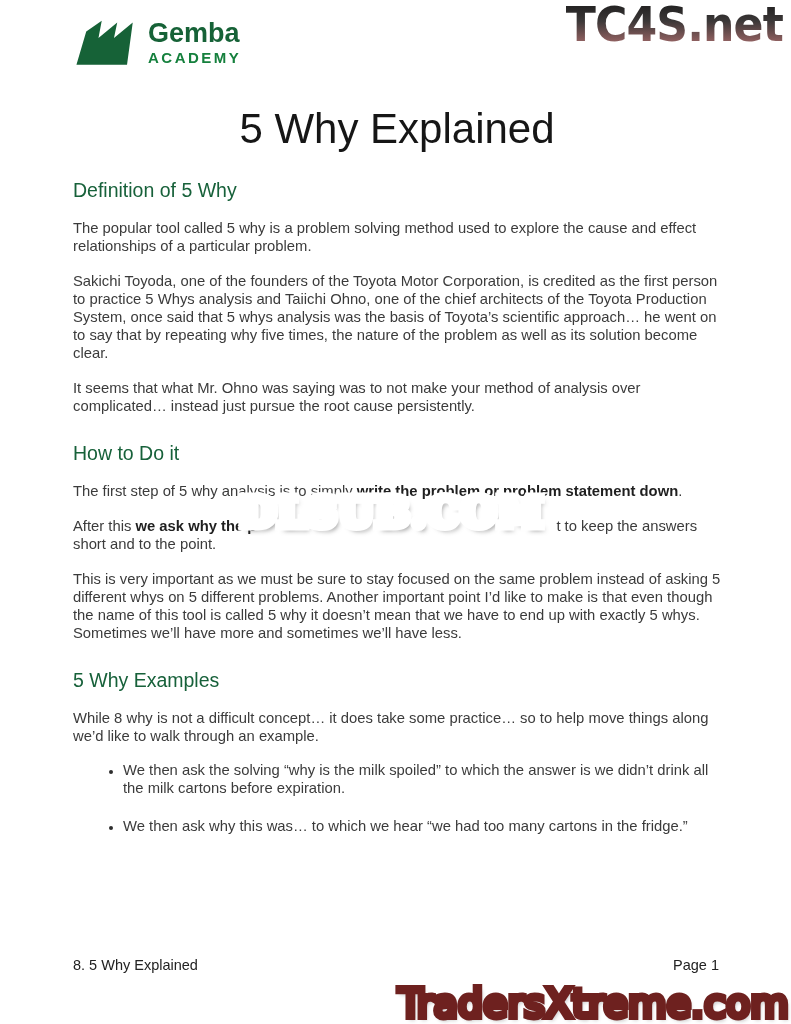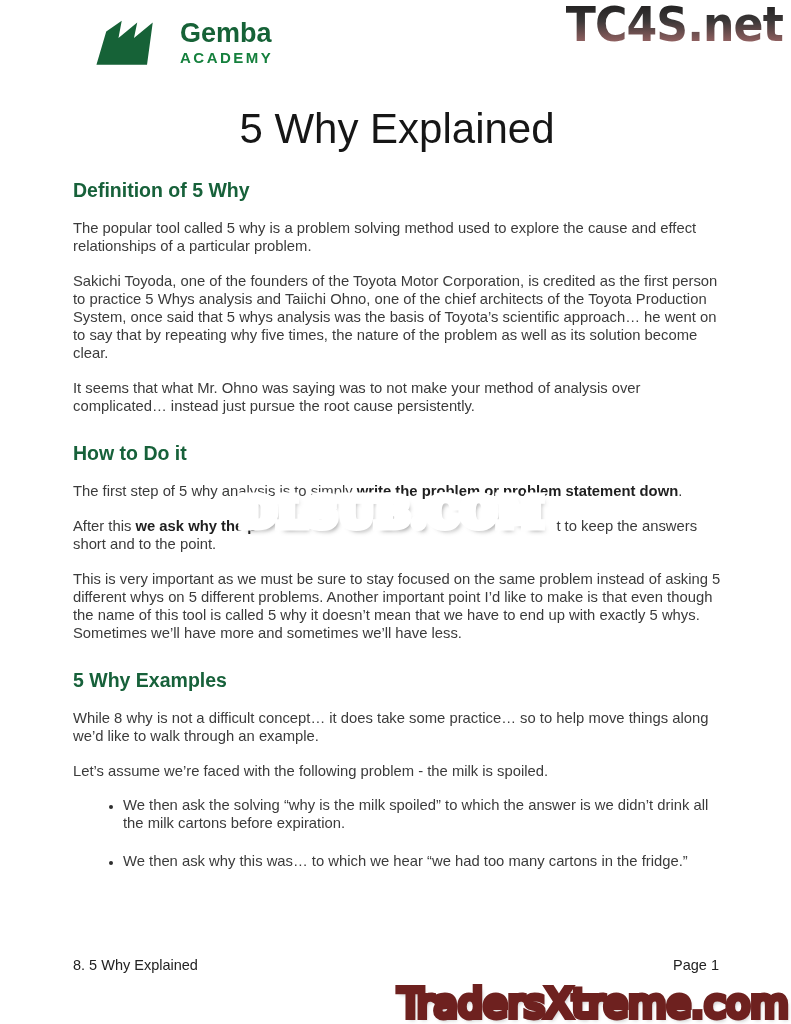--- a/index.html
+++ b/index.html
@@ -14,7 +14,7 @@
   }
 
   
-  .logo{position:absolute;left:94px;top:15px;display:flex;align-items:center;gap:24px;}
+  .logo{position:absolute;left:74px;top:15px;display:flex;align-items:center;gap:12px;}
   .logo svg{display:block;}
   .logo-text{display:flex;flex-direction:column;line-height:1;}
   .logo-name{font-size:27px;font-weight:700;color:#166237;letter-spacing:0;}

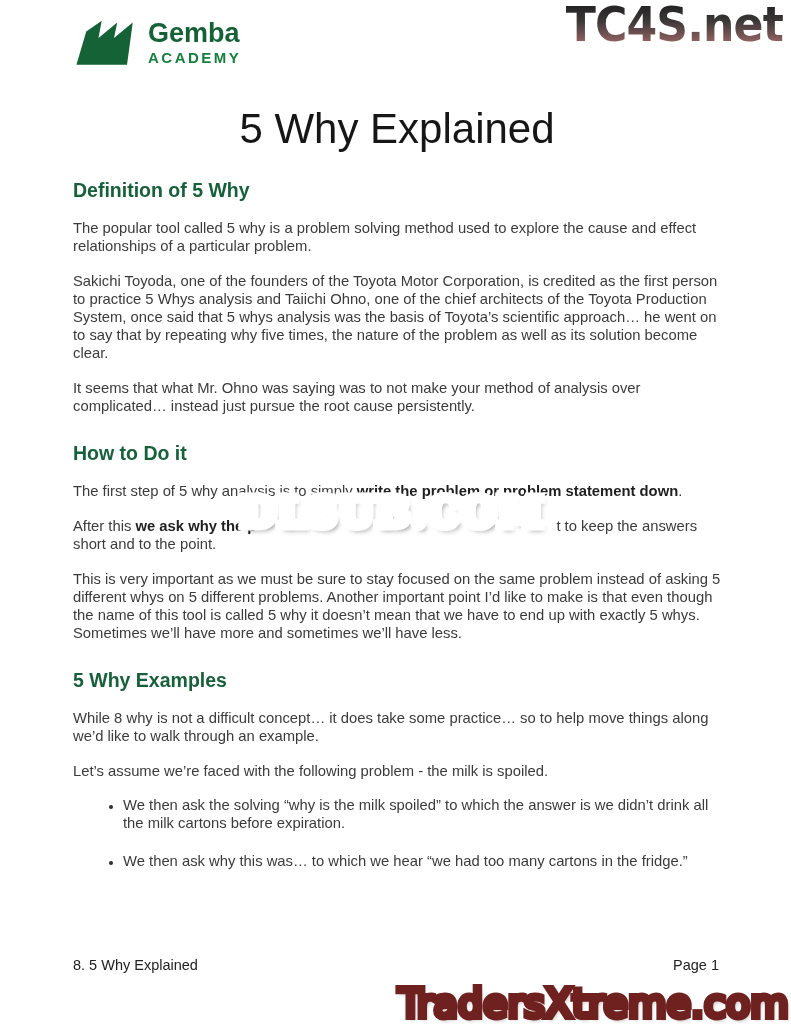--- a/index.html
+++ b/index.html
@@ -40,7 +40,7 @@
   }
   h2.sec{
     margin:27px 0 0;
-    font-size:19.5px;font-weight:700;color:#17613a;
+    font-size:19.5px;font-weight:400;color:#17613a;
     letter-spacing:0;
   }
   p.body{

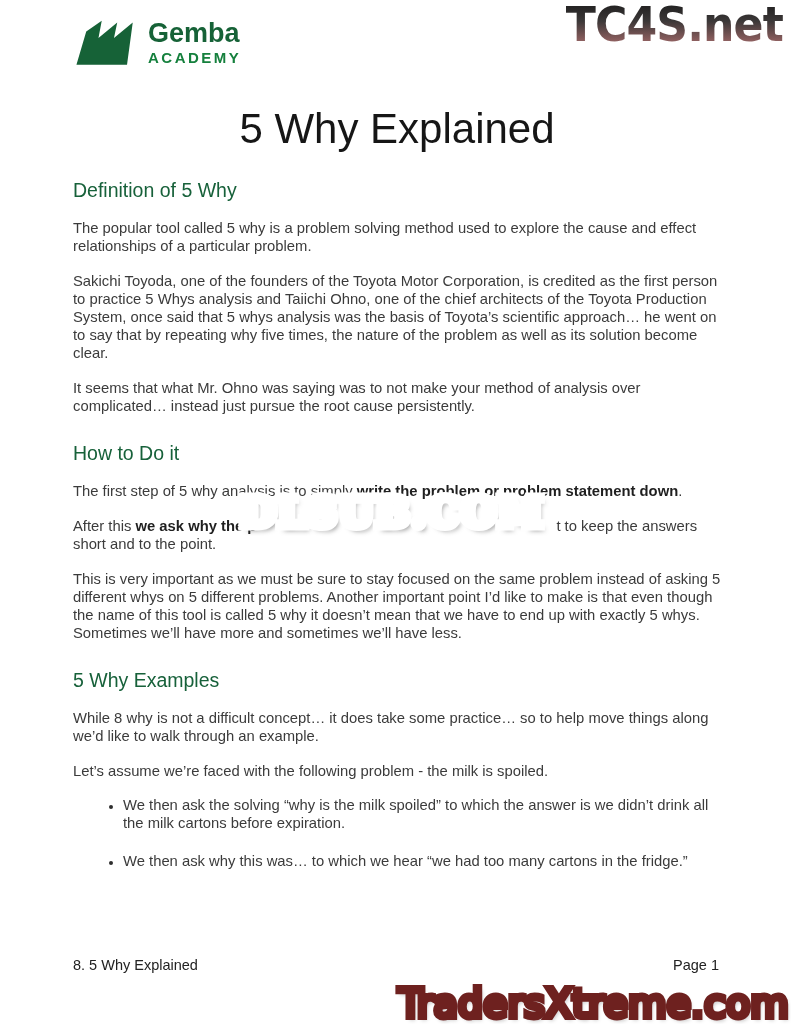--- a/index.html
+++ b/index.html
@@ -133,7 +133,6 @@
 
     <h2 class="sec">5 Why Examples</h2>
     <p class="body"><span>While 8 why is not a difficult concept… it does take some practice… so to help move things along we’d like to walk through an example.</span></p>
-    <p class="body"><span>Let’s assume we’re faced with the following problem - the milk is spoiled.</span></p>
 
     <ul class="bullets">
       <li>We then ask the solving “why is the milk spoiled” to which the answer is we didn’t drink all the milk cartons before expiration.</li>

